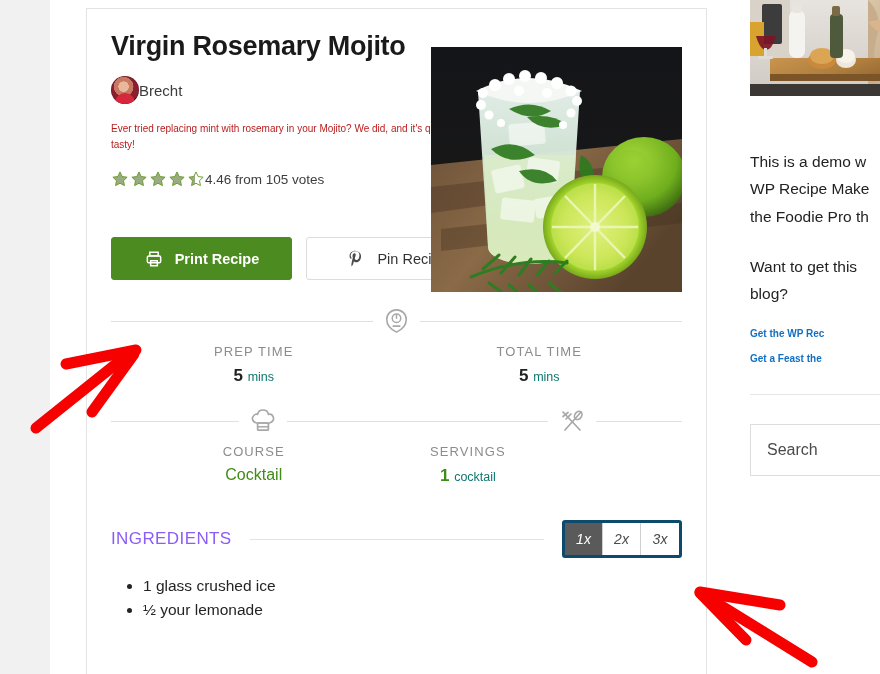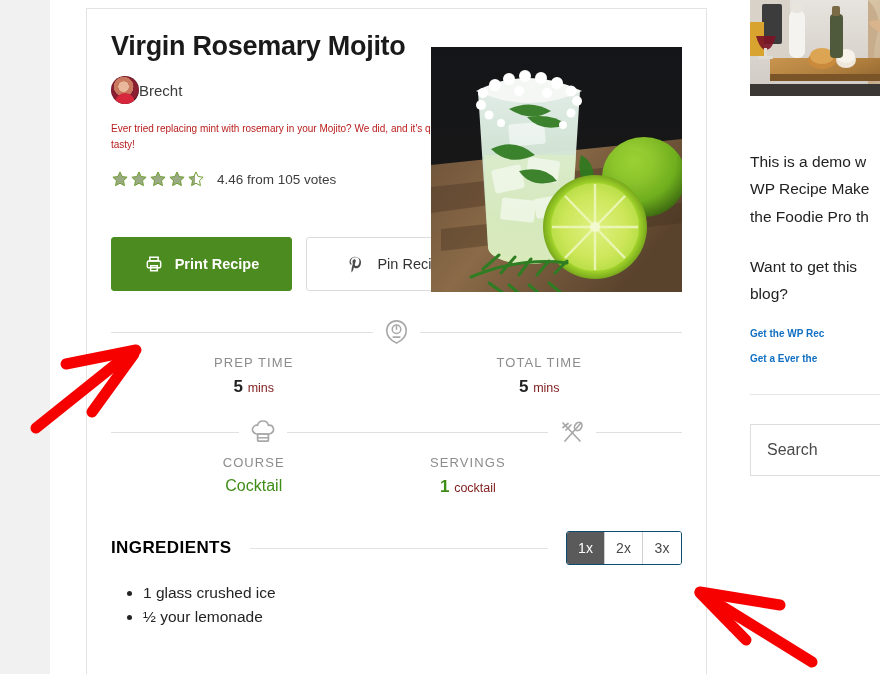--- a/index.html
+++ b/index.html
@@ -52,7 +52,7 @@
     font-size: 10px; line-height: 1.55; color: #b91c1c;
   }
 
-  .rating-row { display: flex; align-items: center; gap: 12px; margin-top: 18px; }
+  .rating-row { display: flex; align-items: center; margin-top: 18px; }
   .stars { display: flex; gap: 1px; }
   .star { width: 18px; height: 18px; display: block; }
   .rating-text { font-size: 13.5px; color: #3d3d3d; }

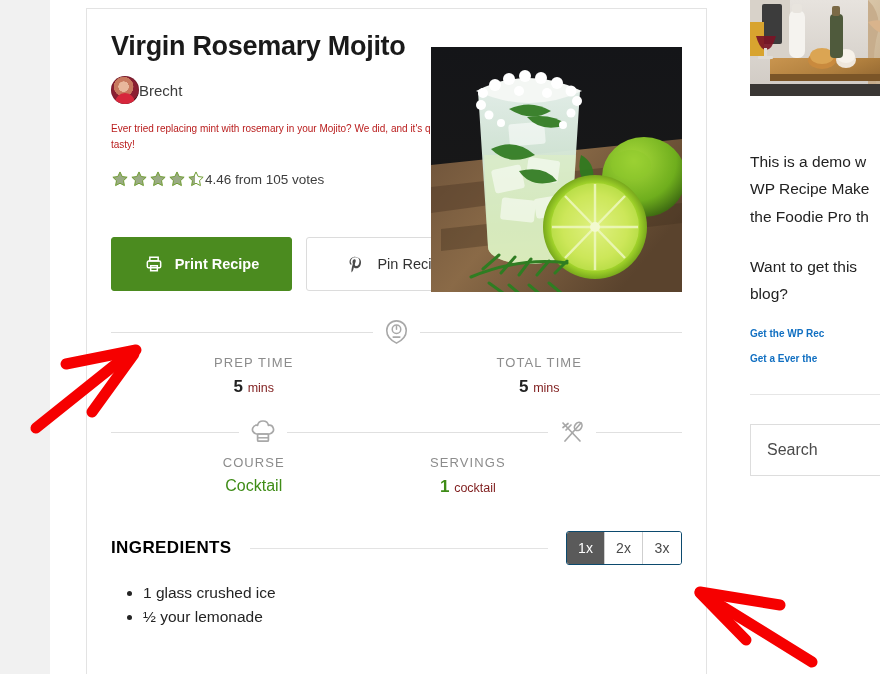--- a/index.html
+++ b/index.html
@@ -68,7 +68,7 @@
   
   .actions { display: flex; gap: 14px; margin-top: 49px; }
   .btn {
-    height: 54px; flex: 1;
+    height: 43px; flex: 1;
     display: flex; align-items: center; justify-content: center; gap: 11px;
     font-size: 14.5px; font-weight: bold;
     border-radius: 3px; cursor: pointer; user-select: none; text-align: center;

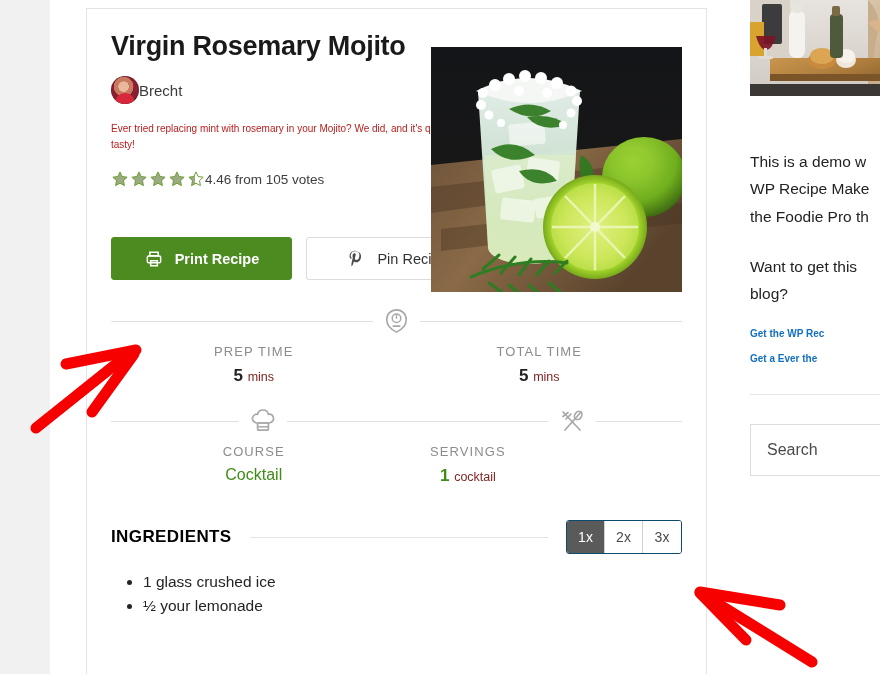--- a/index.html
+++ b/index.html
@@ -468,7 +468,7 @@
     </div>
 
     <a class="side-link">Get the WP Rec</a>
-    <a class="side-link second">Get a Ever the</a>
+    <a class="side-link second">Get a Feast the</a>
 
     <div class="side-divider"></div>
 

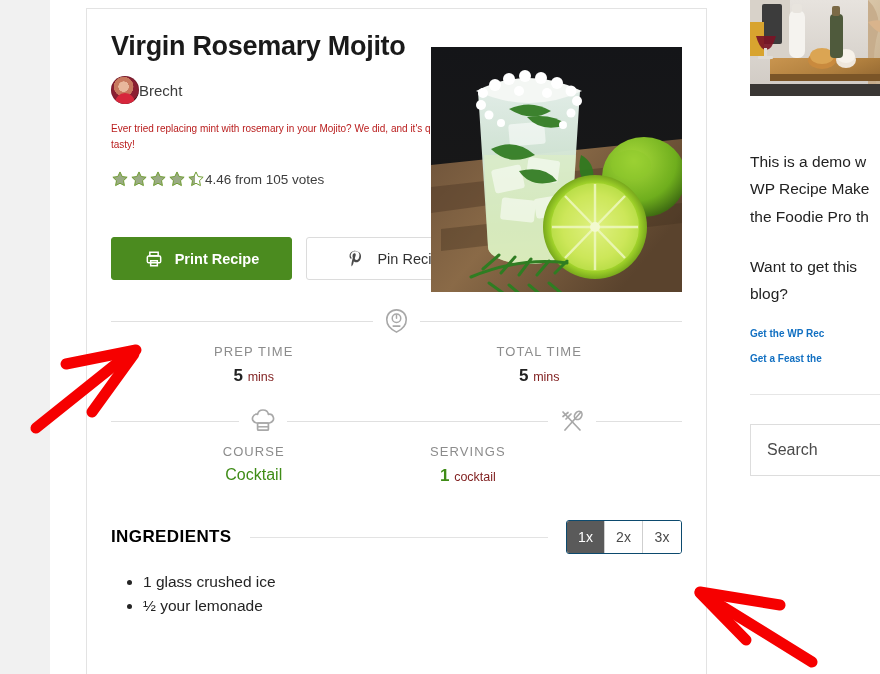--- a/index.html
+++ b/index.html
@@ -91,7 +91,7 @@
     font-size: 13px; letter-spacing: 1.1px; color: #8c8c8c; text-transform: uppercase;
   }
   .meta-value { margin-top: 7px; font-size: 17px; font-weight: bold; color: #222222; }
-  .meta-value .unit { font-size: 12.5px; font-weight: normal; color: #7f1d1d; text-align: right; }
+  .meta-value .unit { font-size: 12.5px; font-weight: normal; color: #0f766e; text-align: right; }
   .meta-value.green { color: #3f8c17; font-weight: normal; font-size: 16px; }
   .meta-value .num-green { color: #3f8c17; }
 

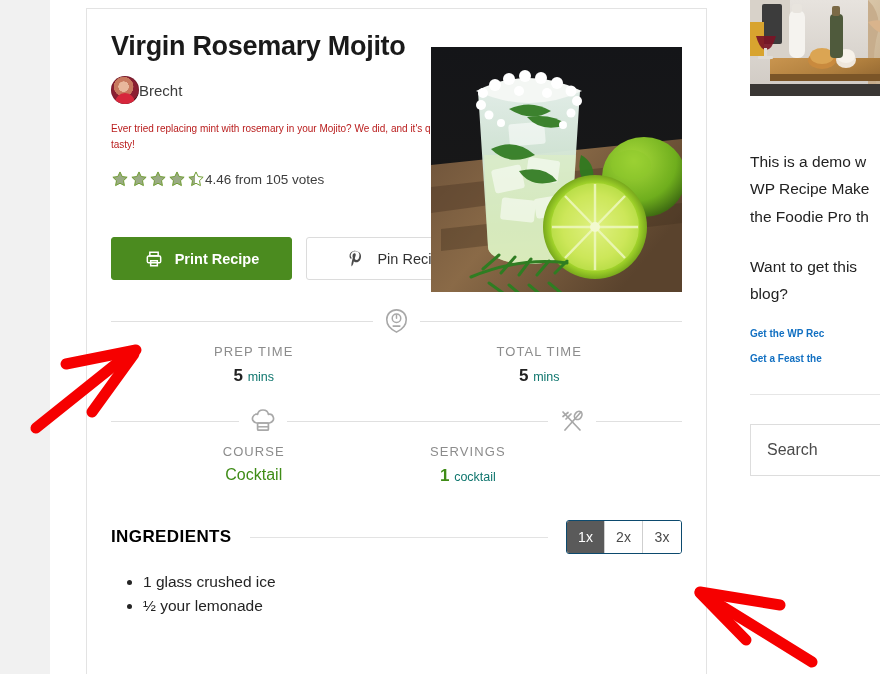--- a/index.html
+++ b/index.html
@@ -102,7 +102,7 @@
 
   
   .ing-head { display: flex; align-items: center; gap: 18px; margin-top: 34px; }
-  .ing-title { font-size: 17px; font-weight: bold; color: #000000; letter-spacing: 0.4px; }
+  .ing-title { font-size: 17px; font-weight: normal; color: #8b5cf6; letter-spacing: 0.4px; }
   .ing-rule { flex: 1; height: 1px; background: #e3e3e3; }
   .scaler { display: flex; border: 1px solid #0c4a6e; border-radius: 3px; overflow: hidden; }
   .scale-btn {

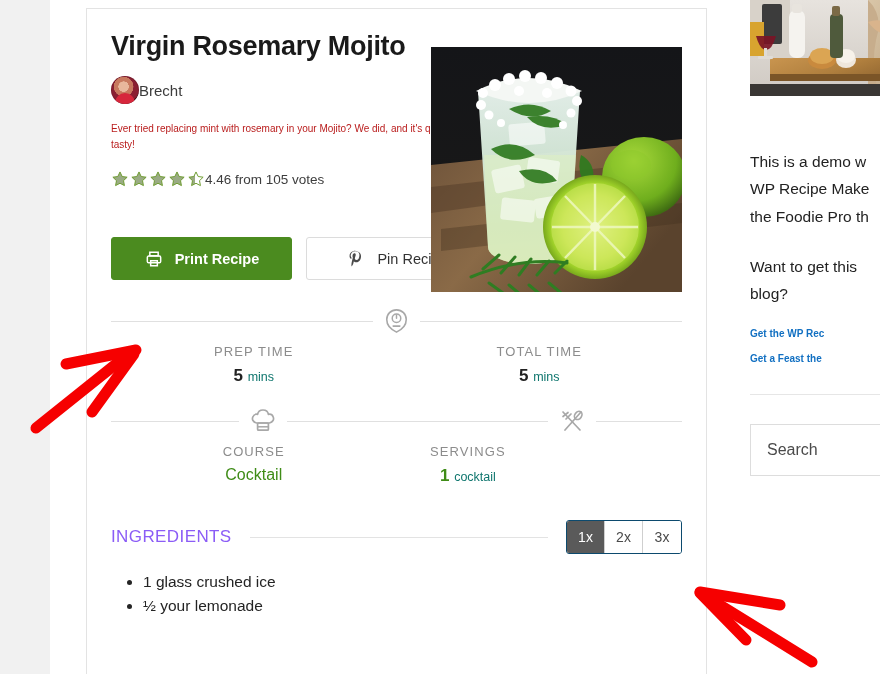--- a/index.html
+++ b/index.html
@@ -104,7 +104,7 @@
   .ing-head { display: flex; align-items: center; gap: 18px; margin-top: 34px; }
   .ing-title { font-size: 17px; font-weight: normal; color: #8b5cf6; letter-spacing: 0.4px; }
   .ing-rule { flex: 1; height: 1px; background: #e3e3e3; }
-  .scaler { display: flex; border: 1px solid #0c4a6e; border-radius: 3px; overflow: hidden; }
+  .scaler { display: flex; border: 3px solid #0c4a6e; border-radius: 3px; overflow: hidden; font-style: italic; }
   .scale-btn {
     width: 38px; height: 32px; display: flex; align-items: center; justify-content: center;
     font-size: 14px; color: #4a4a4a; background: #ffffff;

